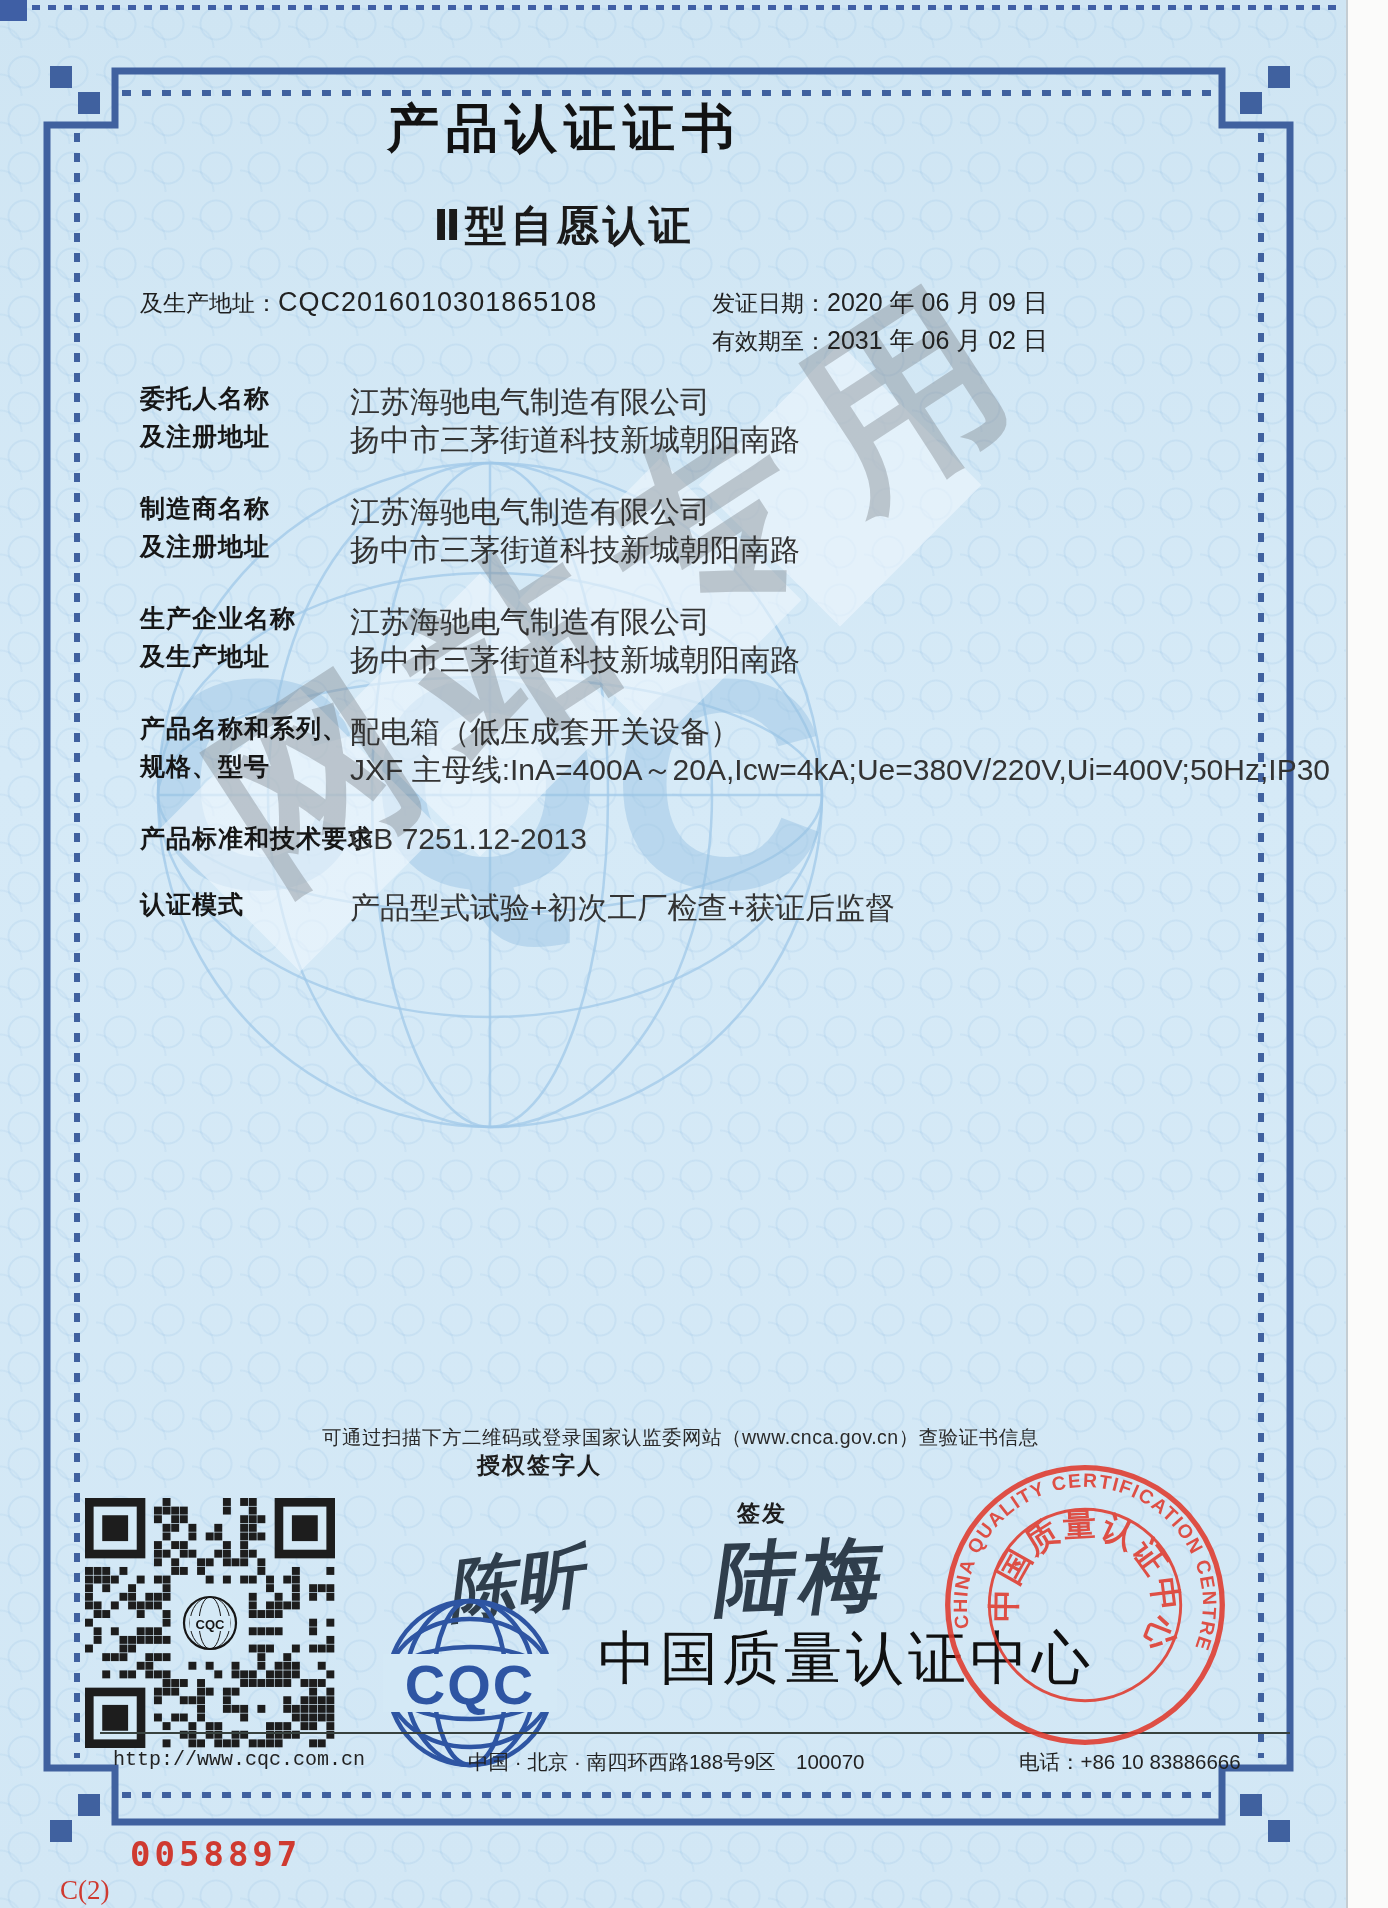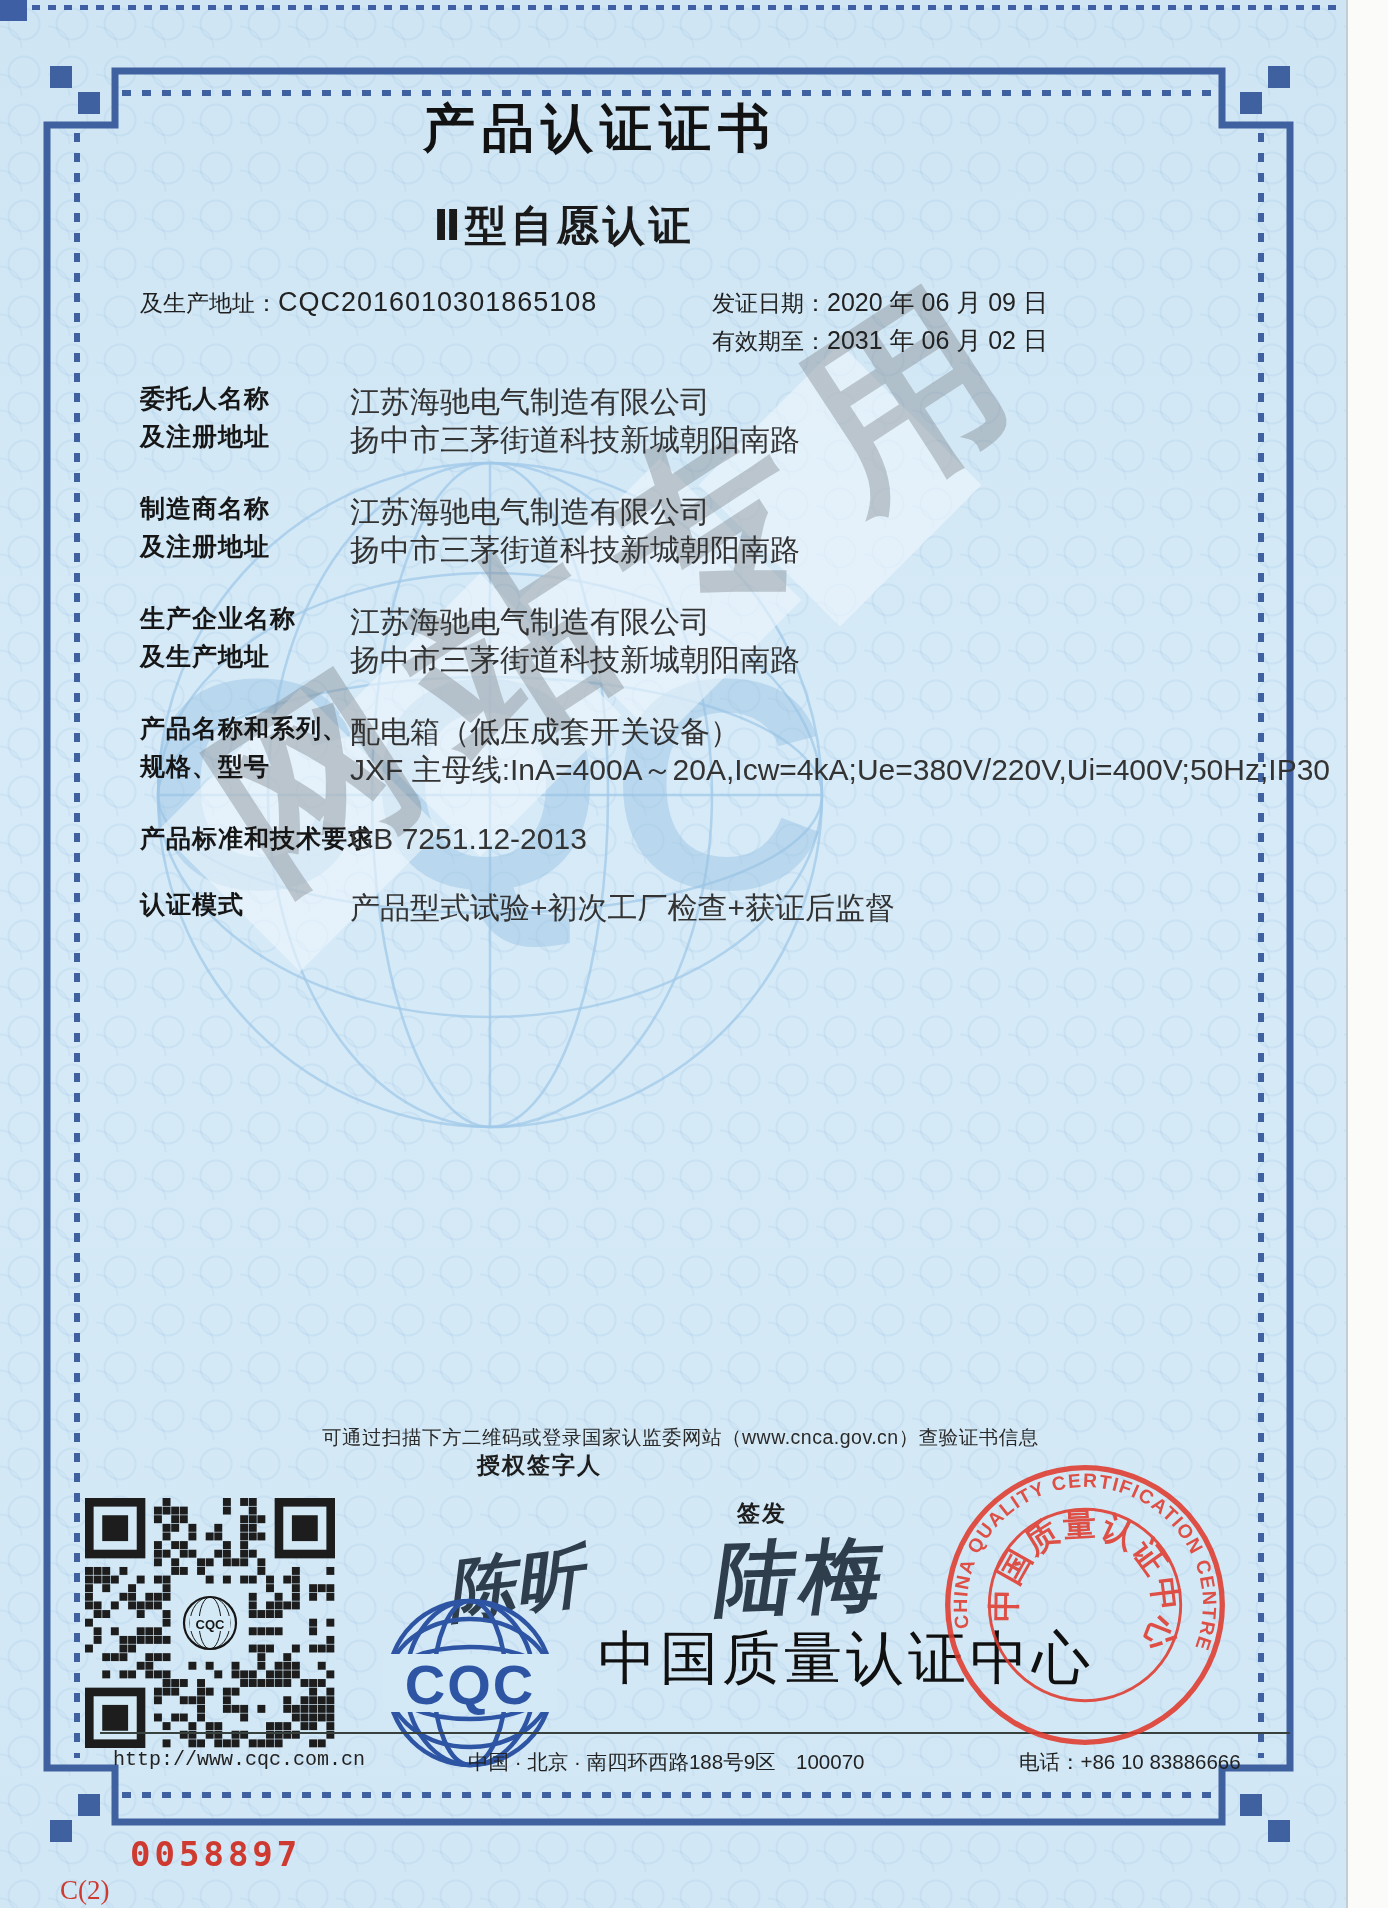--- a/index.html
+++ b/index.html
@@ -21,7 +21,7 @@
   .scan-corner-sq{left:0;top:0;width:27px;height:21px;background:#3f5fa5;}
   .scan-top-dots{left:32px;top:5px;width:1310px;height:5px;
     background:repeating-linear-gradient(90deg,#3f5fa5 0 8px,transparent 8px 16px);}
-  .title{left:0;top:94px;width:1128px;text-align:center;font-size:52px;font-weight:900;letter-spacing:7px;color:#121212;padding-left:36px;}
+  .title{left:0;top:94px;width:1128px;text-align:center;font-size:52px;font-weight:900;letter-spacing:7px;color:#121212;}
   .subtitle{left:0;top:198px;width:1128px;text-align:center;font-size:42px;font-weight:600;letter-spacing:4px;color:#1a1a1a;}
   .kai{font-family:"Liberation Serif","DejaVu Serif",serif;}
   .certline{left:140px;top:287px;font-size:23px;}

